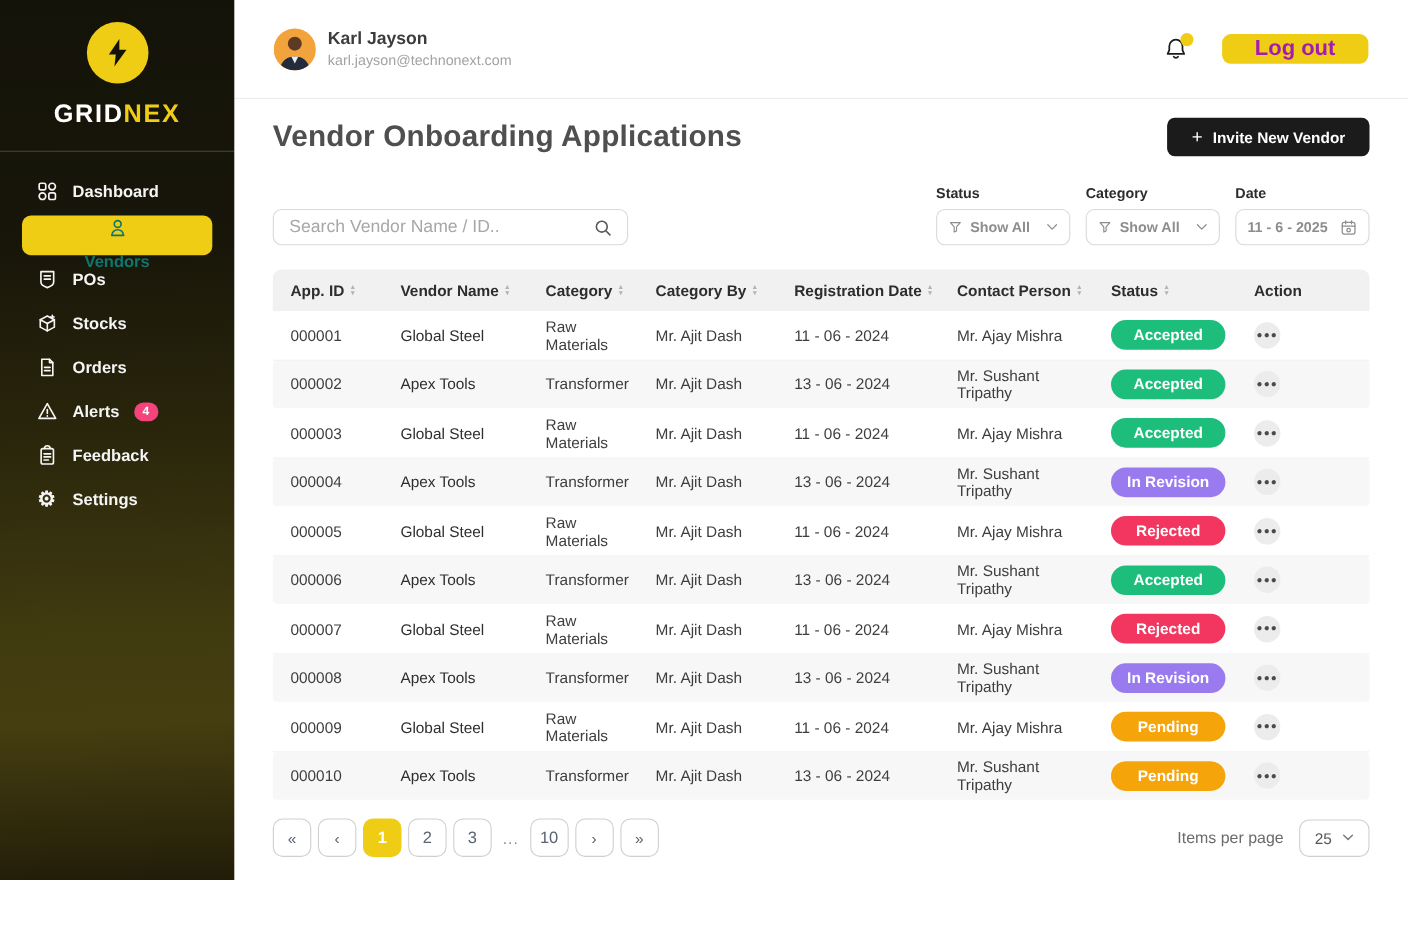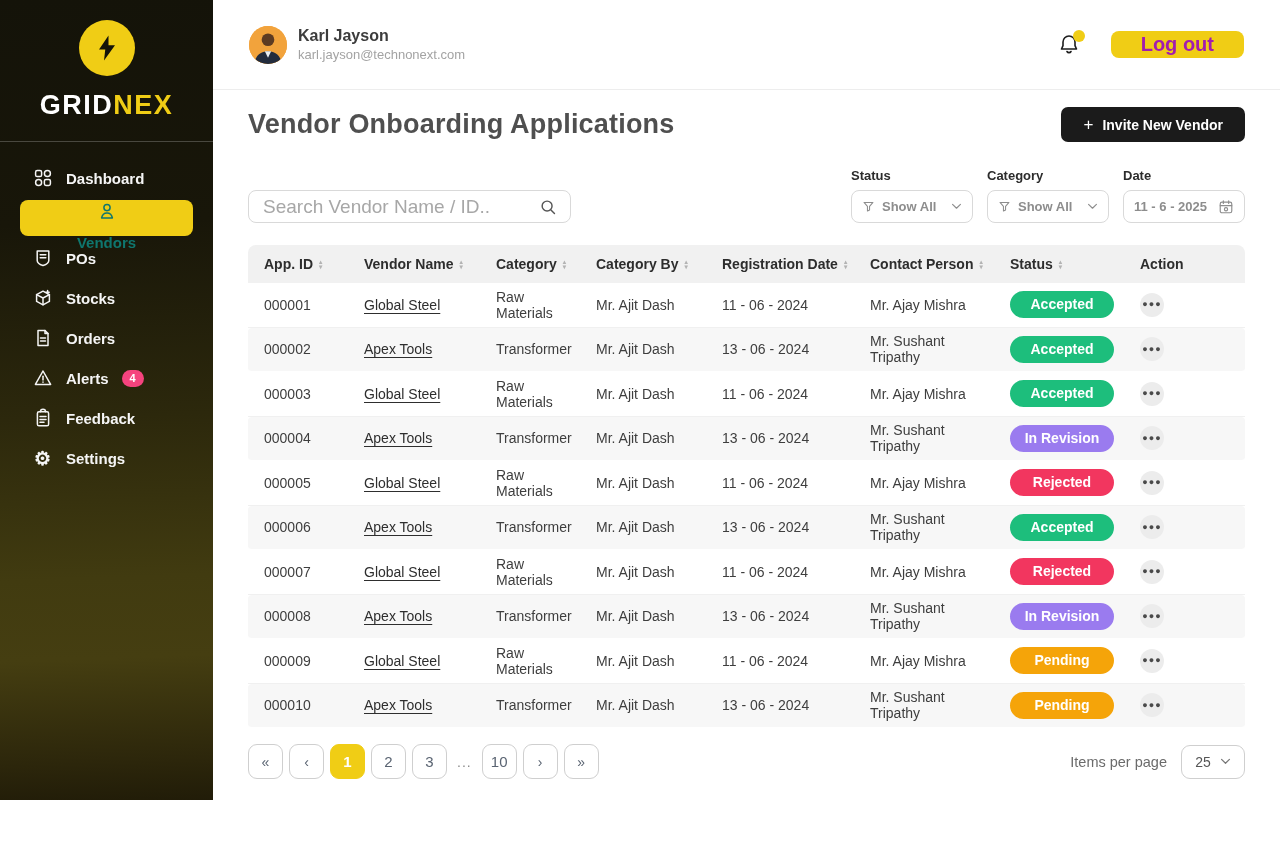--- a/index.html
+++ b/index.html
@@ -17,7 +17,7 @@
   .logo-wrap{ padding:20px 0 0; text-align:center; }
   .logo-circle{ width:56px; height:56px; border-radius:50%; margin:0 auto; background:var(--yellow); display:flex; align-items:center; justify-content:center; }
   .logo-circle svg{ width:30px; height:30px; }
-  .logo-text{ margin-top:14px; font-size:27px; font-weight:800; letter-spacing:1.5px; color:#fff; }
+  .logo-text{ margin-top:14px; font-size:23px; font-weight:800; letter-spacing:1.5px; color:#fff; }
   .logo-text .accent{ color:var(--yellow); }
   .side-divider{ border-bottom:1px solid rgba(255,255,255,0.22); margin-top:20px; }
   .nav{ padding:14px 0 0; }

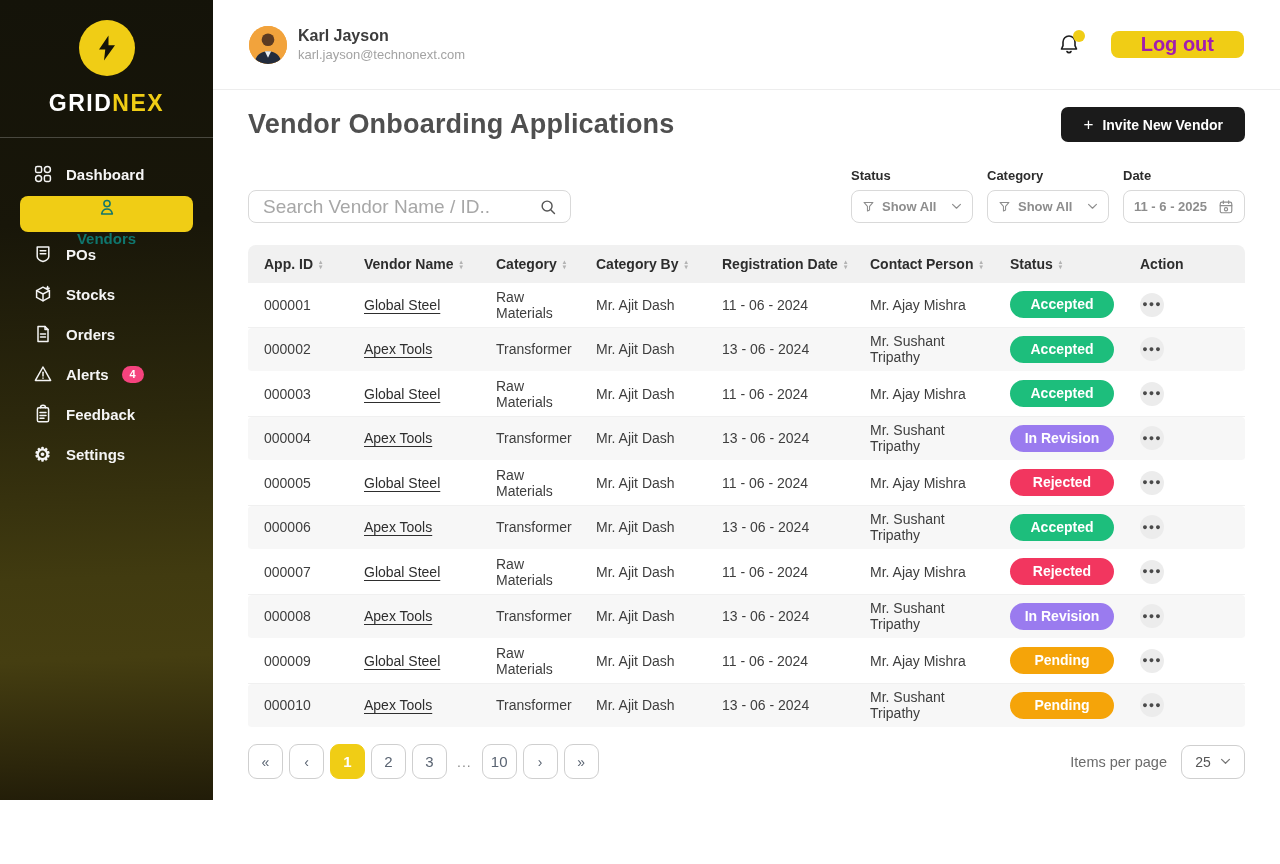--- a/index.html
+++ b/index.html
@@ -66,7 +66,7 @@
   }
   .search input{
     border:none; outline:none; background:transparent; flex:1; padding:0 14px; font-family:inherit;
-    font-size:19px; color:#444;
+    font-size:16px; color:#444;
   }
   .search input::placeholder{ color:#a7a7a7; }
   .search .mag{ width:18px; height:18px; margin-right:13px; stroke:#555; fill:none; stroke-width:1.6; stroke-linecap:round; cursor:pointer; }

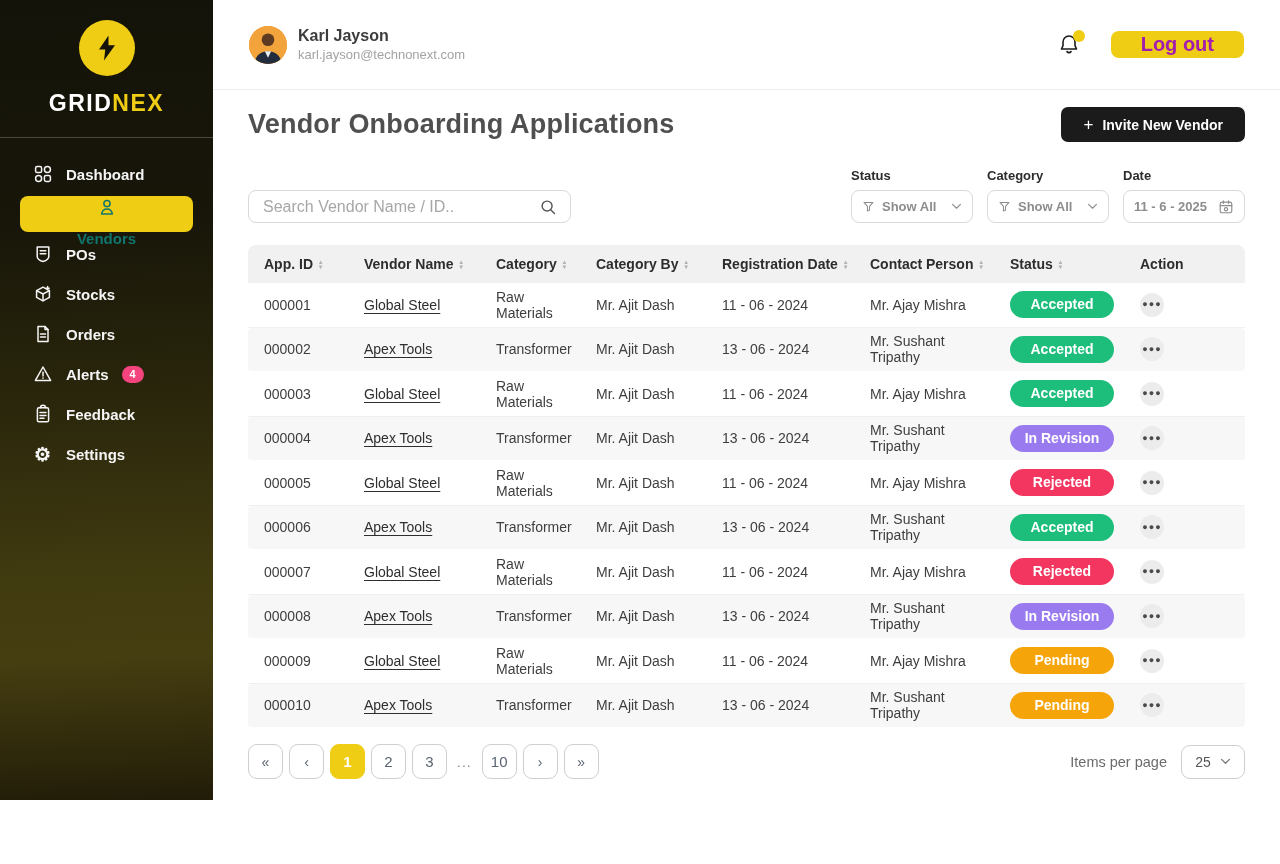--- a/index.html
+++ b/index.html
@@ -98,7 +98,7 @@
   .t-row.alt{ background:#f7f7f7; border-bottom:1px solid #fff; border-radius:4px; }
   .t-row > div{ padding-left:16px; font-size:14px; color:#3e3e3e; }
   .cell-id{ color:#4c4c4c; }
-  .vendor-link{ color:#2e2e2e; text-decoration:underline; text-underline-offset:3px; cursor:pointer; }
+  .vendor-link{ color:#2e2e2e; text-underline-offset:3px; cursor:pointer; }
   .cell-cat{ font-size:13px; }
   .badge{
     display:inline-block; min-width:104px; text-align:center; padding:5px 0 6px; border-radius:15px;

